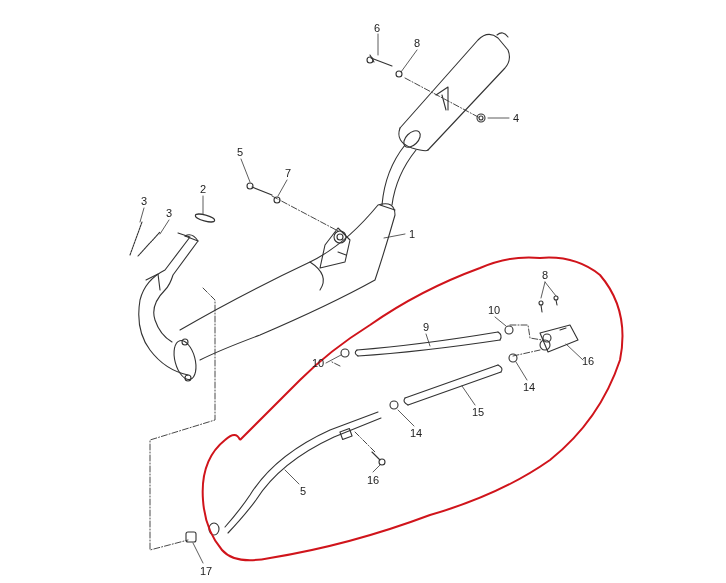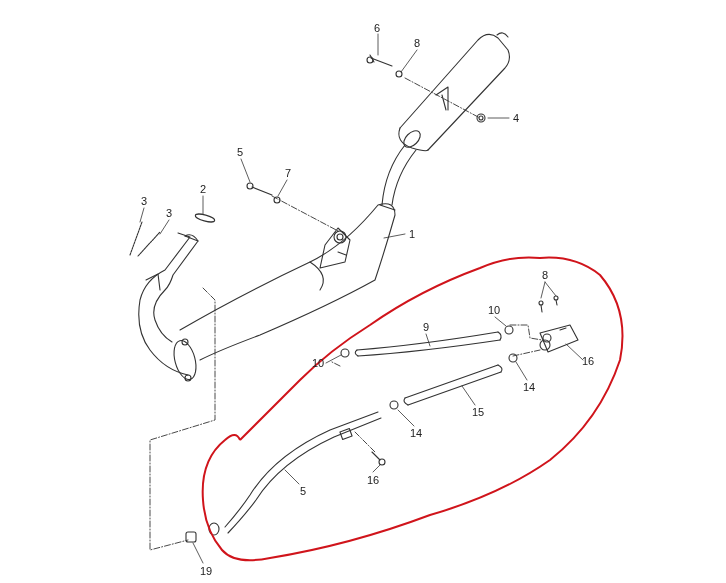--- a/index.html
+++ b/index.html
@@ -169,7 +169,7 @@
 <span class="lbl" style="left:529px;top:387px">14</span>
 <span class="lbl" style="left:416px;top:433px">14</span>
 <span class="lbl" style="left:303px;top:491px">5</span>
-<span class="lbl" style="left:206px;top:571px">19</span>
+<span class="lbl" style="left:206px;top:571px">17</span>
 <span class="lbl" style="left:373px;top:480px">16</span>
 </div>
 

